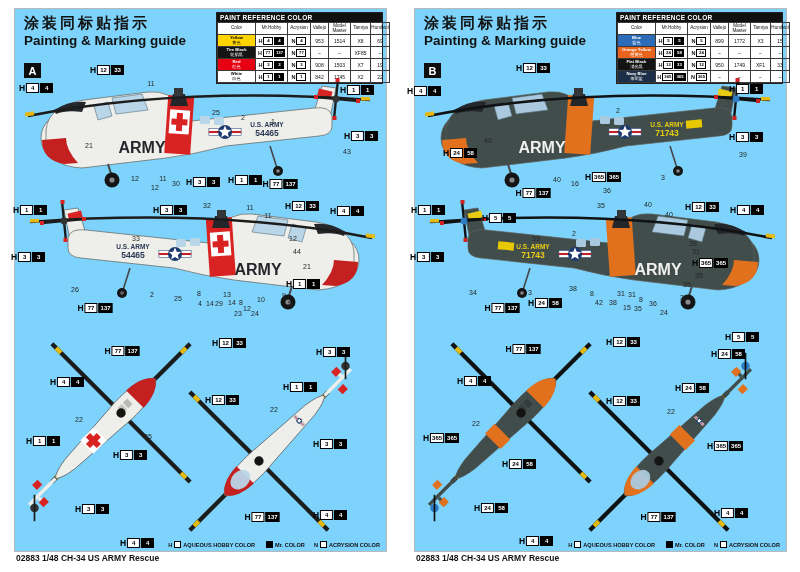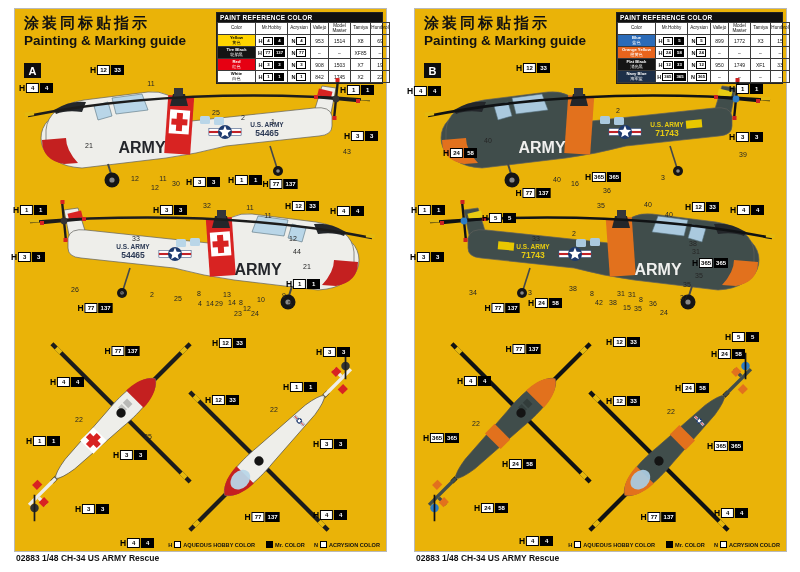--- a/index.html
+++ b/index.html
@@ -5,7 +5,7 @@
   html,body{margin:0;padding:0;background:#fff;}
   .page{position:relative;width:800px;height:572px;background:#ffffff;overflow:hidden;
         font-family:"Liberation Sans",sans-serif;color:#111;}
-  .panel-frame{position:absolute;top:8px;width:371px;height:542px;border:1px solid #b9b9b9;background:#eab308;}
+  .panel-frame{position:absolute;top:8px;width:371px;height:542px;border:1px solid #b9b9b9;background:#7dd3fc;}
   #frameA{left:14px}
   #frameB{left:414px}
   .titles{position:absolute;top:5px;left:9px;line-height:1.25;}

